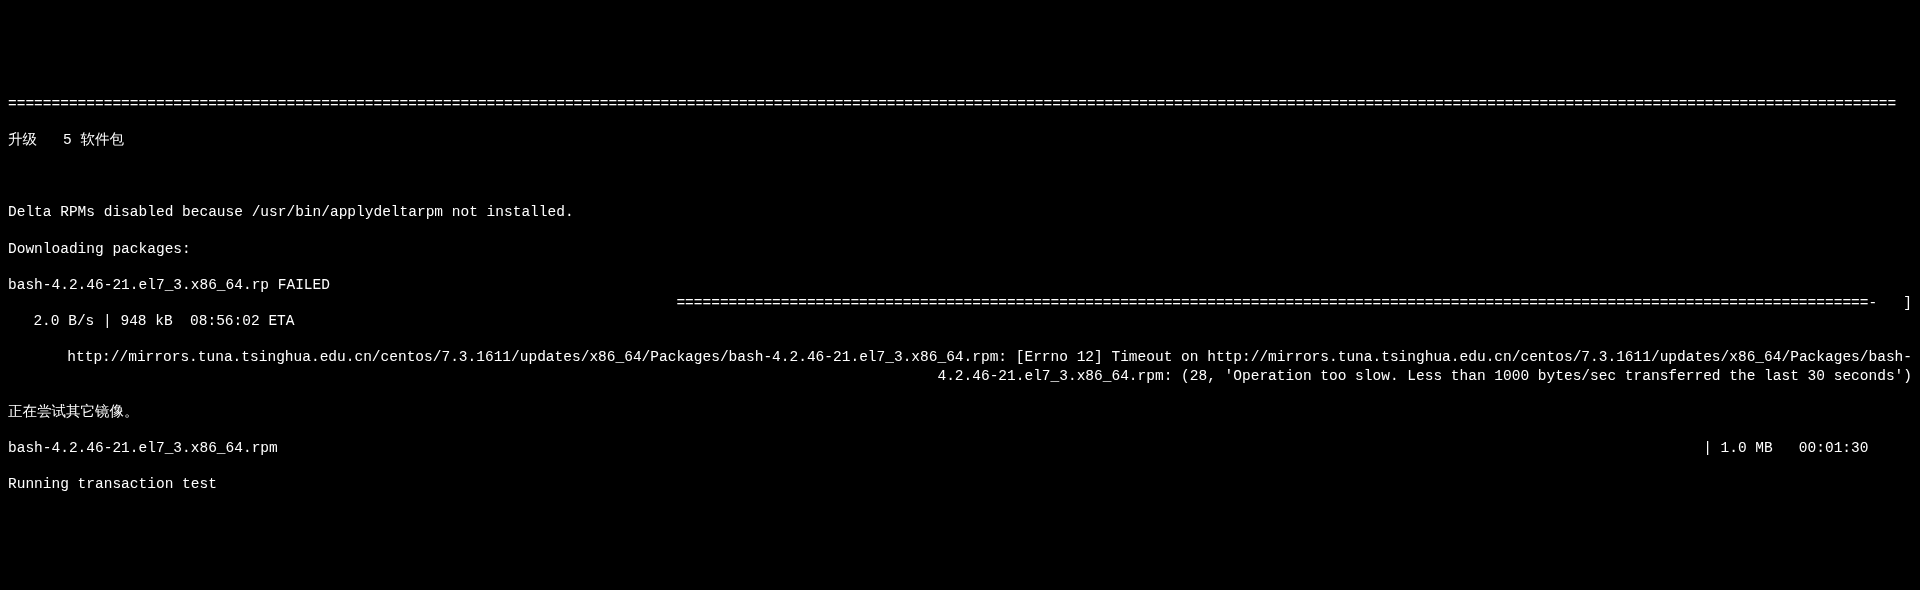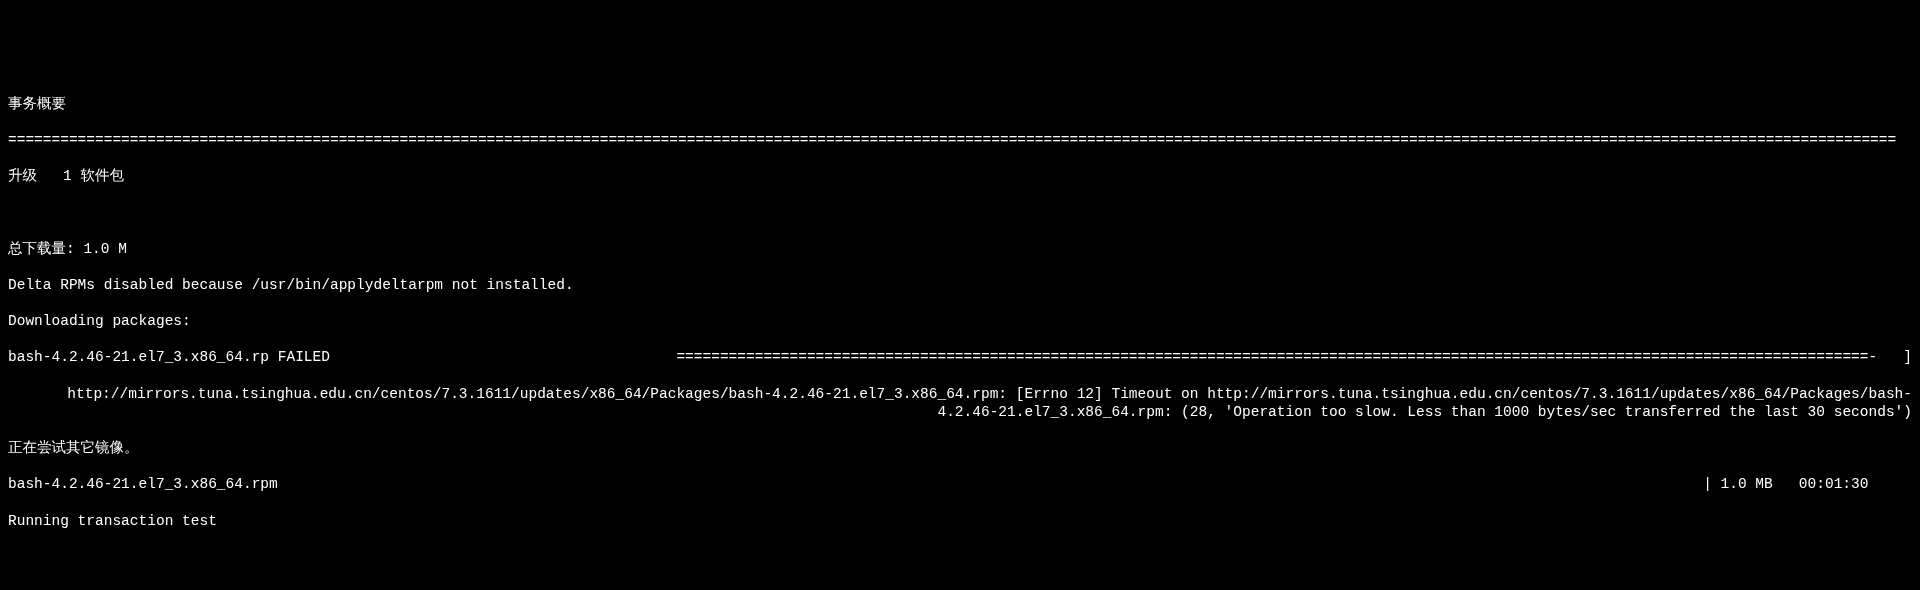--- a/index.html
+++ b/index.html
@@ -67,7 +67,6 @@
 
 
 <div class="terminal">
-<span class="line">事务概要</span>
 <span class="hr-line">=========================================================================================================================================================================================================================</span>
 <span class="line"><span>升级</span>   <span>1 软件包</span></span>
 <span class="line"> </span>

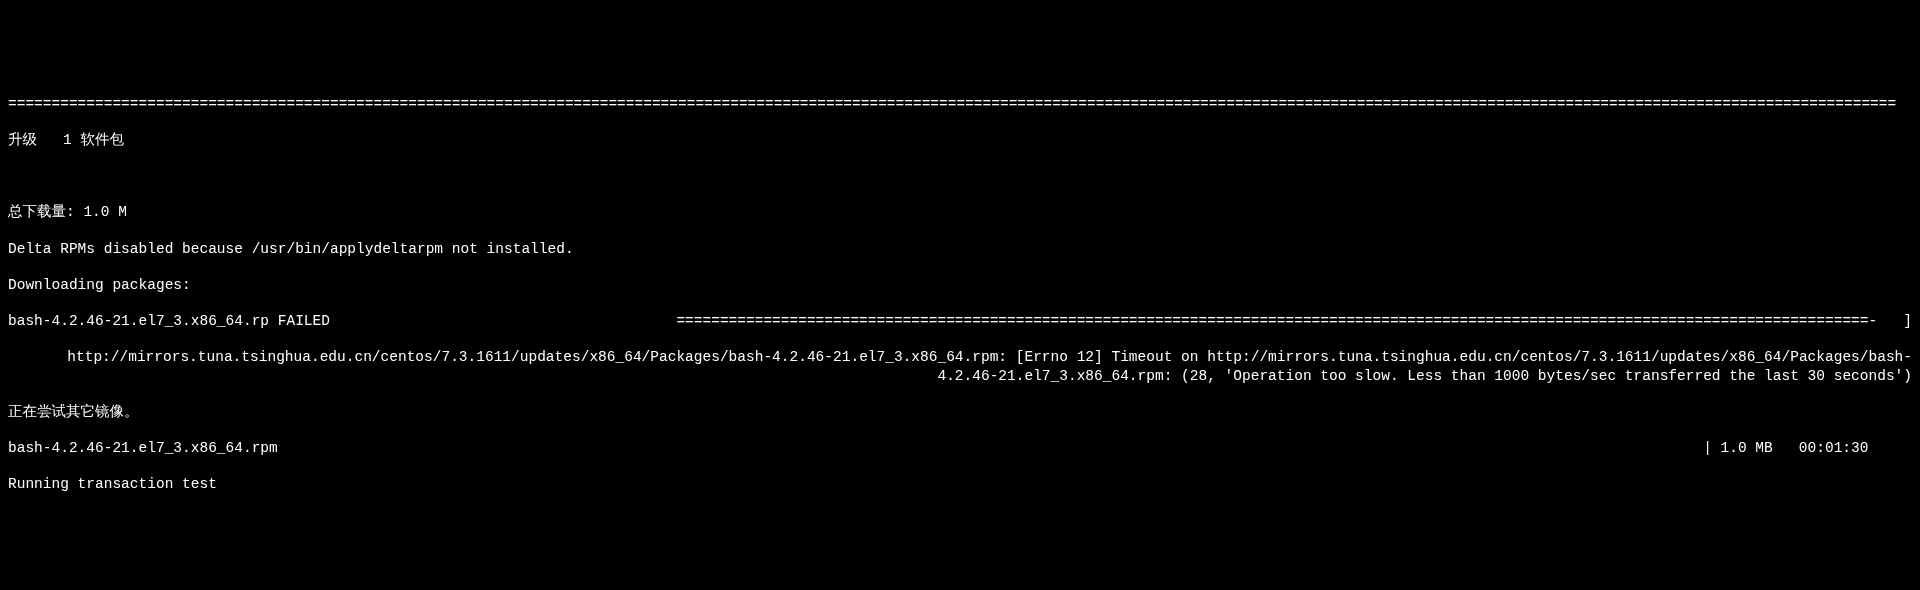--- a/index.html
+++ b/index.html
@@ -68,7 +68,7 @@
 
 <div class="terminal">
 <span class="hr-line">=========================================================================================================================================================================================================================</span>
-<span class="line"><span>升级</span>   <span>1 软件包</span></span>
+<span class="line"><span>升级</span>   <span>5 软件包</span></span>
 <span class="line"> </span>
 <span class="line"><span>总下载量:</span> <span>1.0 M</span></span>
 <span class="line">Delta RPMs disabled because /usr/bin/applydeltarpm not installed.</span>

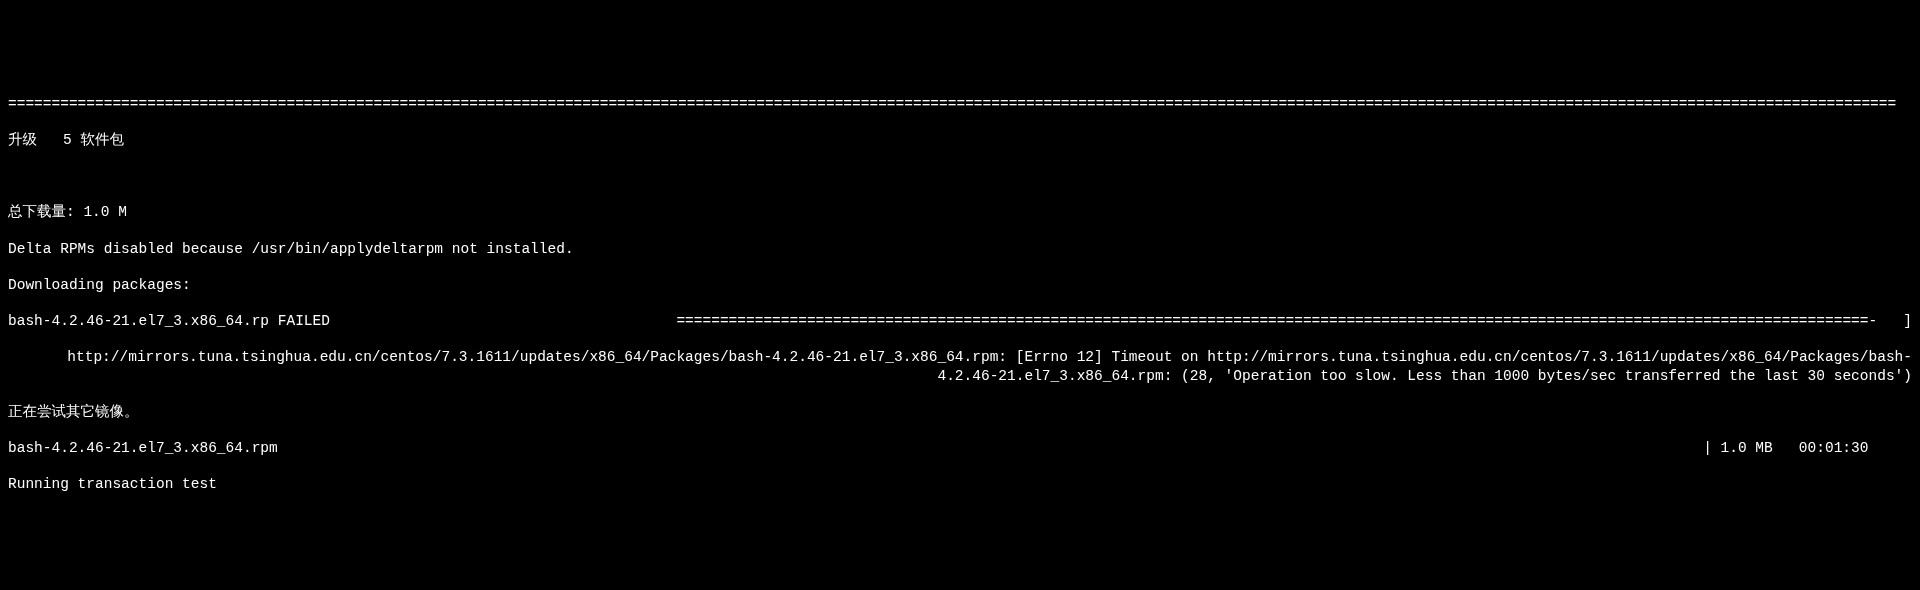--- a/index.html
+++ b/index.html
@@ -70,7 +70,6 @@
 <span class="hr-line">=========================================================================================================================================================================================================================</span>
 <span class="line"><span>升级</span>   <span>5 软件包</span></span>
 <span class="line"> </span>
-<span class="line"><span>总下载量:</span> <span>1.0 M</span></span>
 <span class="line">Delta RPMs disabled because /usr/bin/applydeltarpm not installed.</span>
 <span class="line">Downloading packages:</span>
 <div class="progress-line">

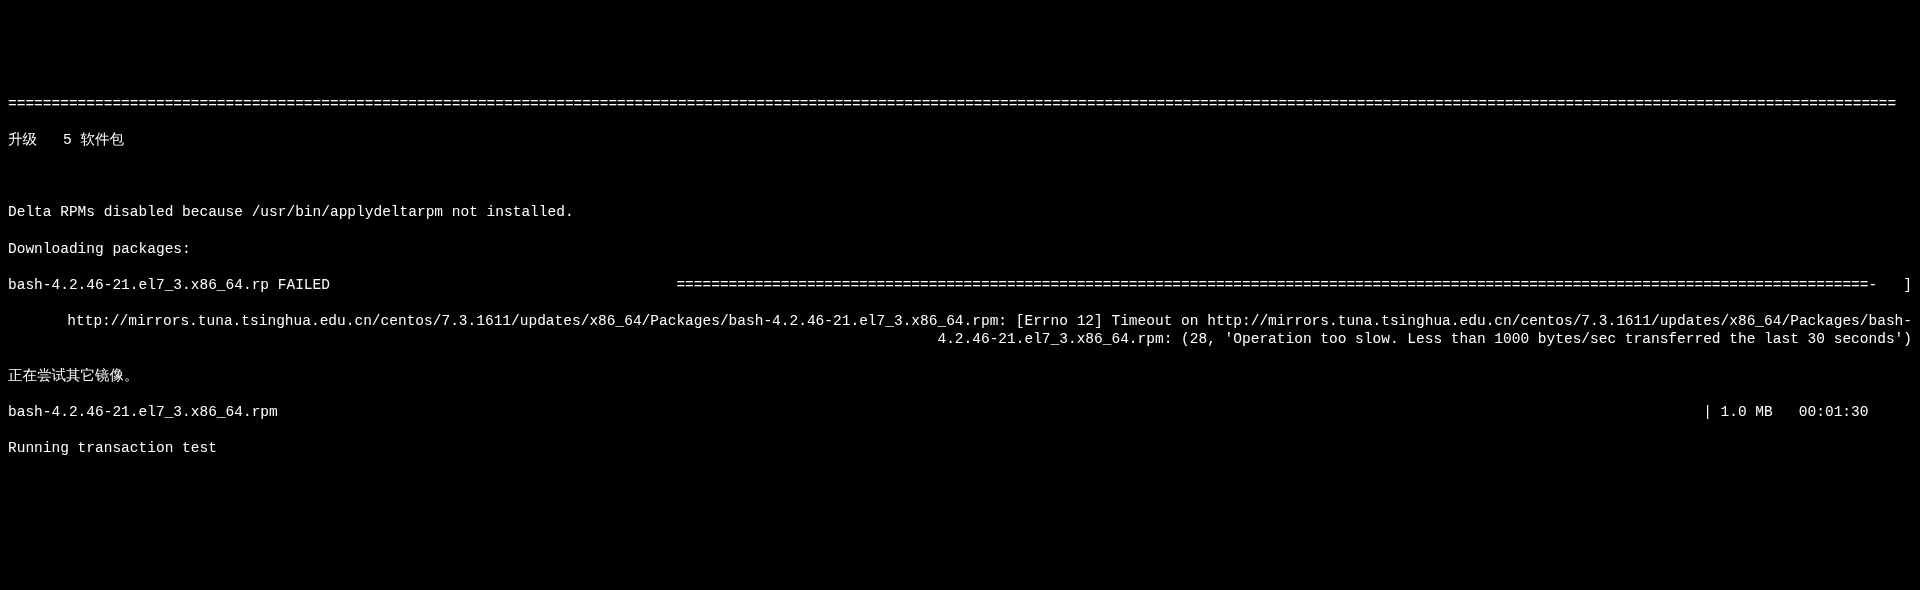--- a/index.html
+++ b/index.html
@@ -47,6 +47,7 @@
     .progress-line {
       display: flex;
       white-space: pre;
+      flex-direction: column;
     }
     .progress-line .pkg {
       flex: 0 0 auto;

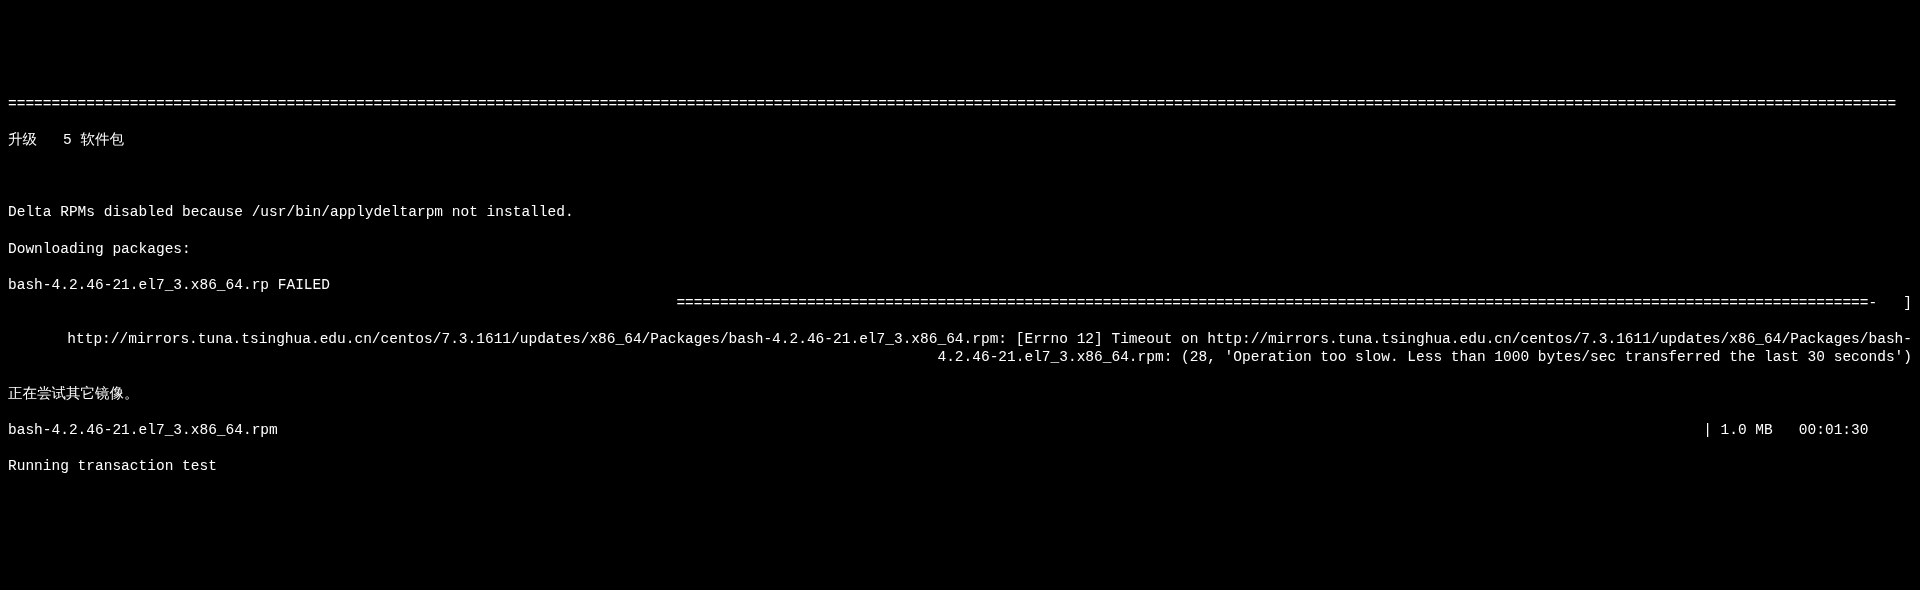--- a/index.html
+++ b/index.html
@@ -76,6 +76,7 @@
 <div class="progress-line">
   <span class="pkg">bash-4.2.46-21.el7_3.x86_64.rp FAILED</span>
   <span class="bar-wrap">=========================================================================================================================================-   ]</span>
+  <span class="stats">  <span>2.0 B/s</span> | <span>948 kB</span>  <span>08:56:02 ETA</span></span>
 </div>
 <span class="line" style="white-space: pre-wrap; text-align: right;">http://mirrors.tuna.tsinghua.edu.cn/centos/7.3.1611/updates/x86_64/Packages/bash-4.2.46-21.el7_3.x86_64.rpm: [Errno 12] Timeout on http://mirrors.tuna.tsinghua.edu.cn/centos/7.3.1611/updates/x86_64/Packages/bash-4.2.46-21.el7_3.x86_64.rpm: (28, 'Operation too slow. Less than 1000 bytes/sec transferred the last 30 seconds')</span>
 <span class="line">正在尝试其它镜像。</span>

